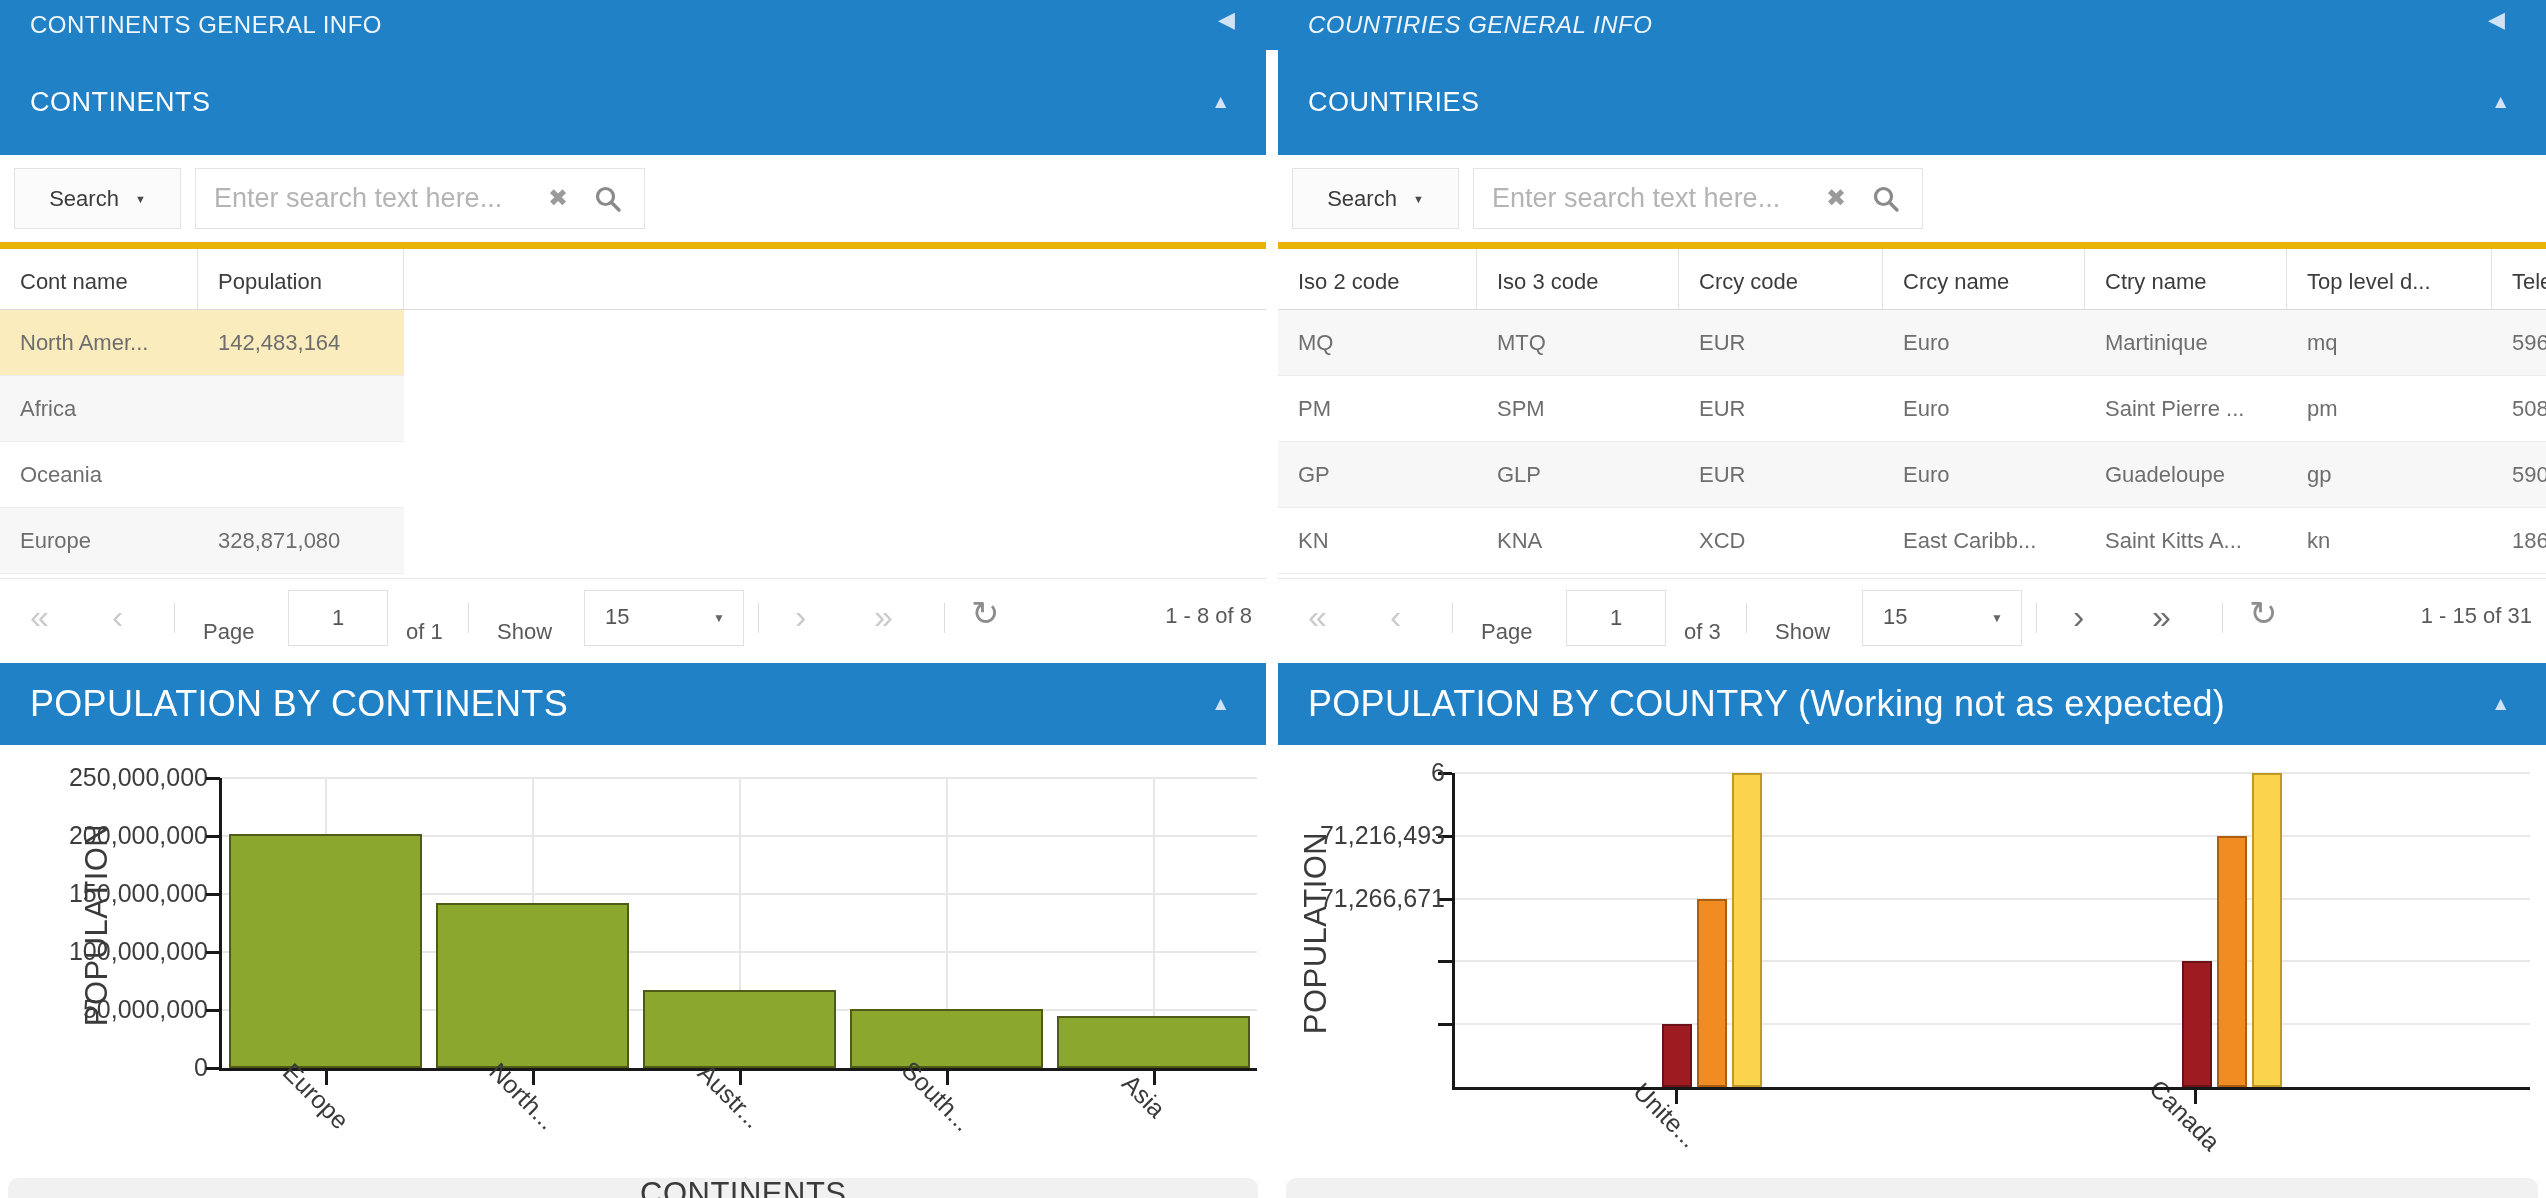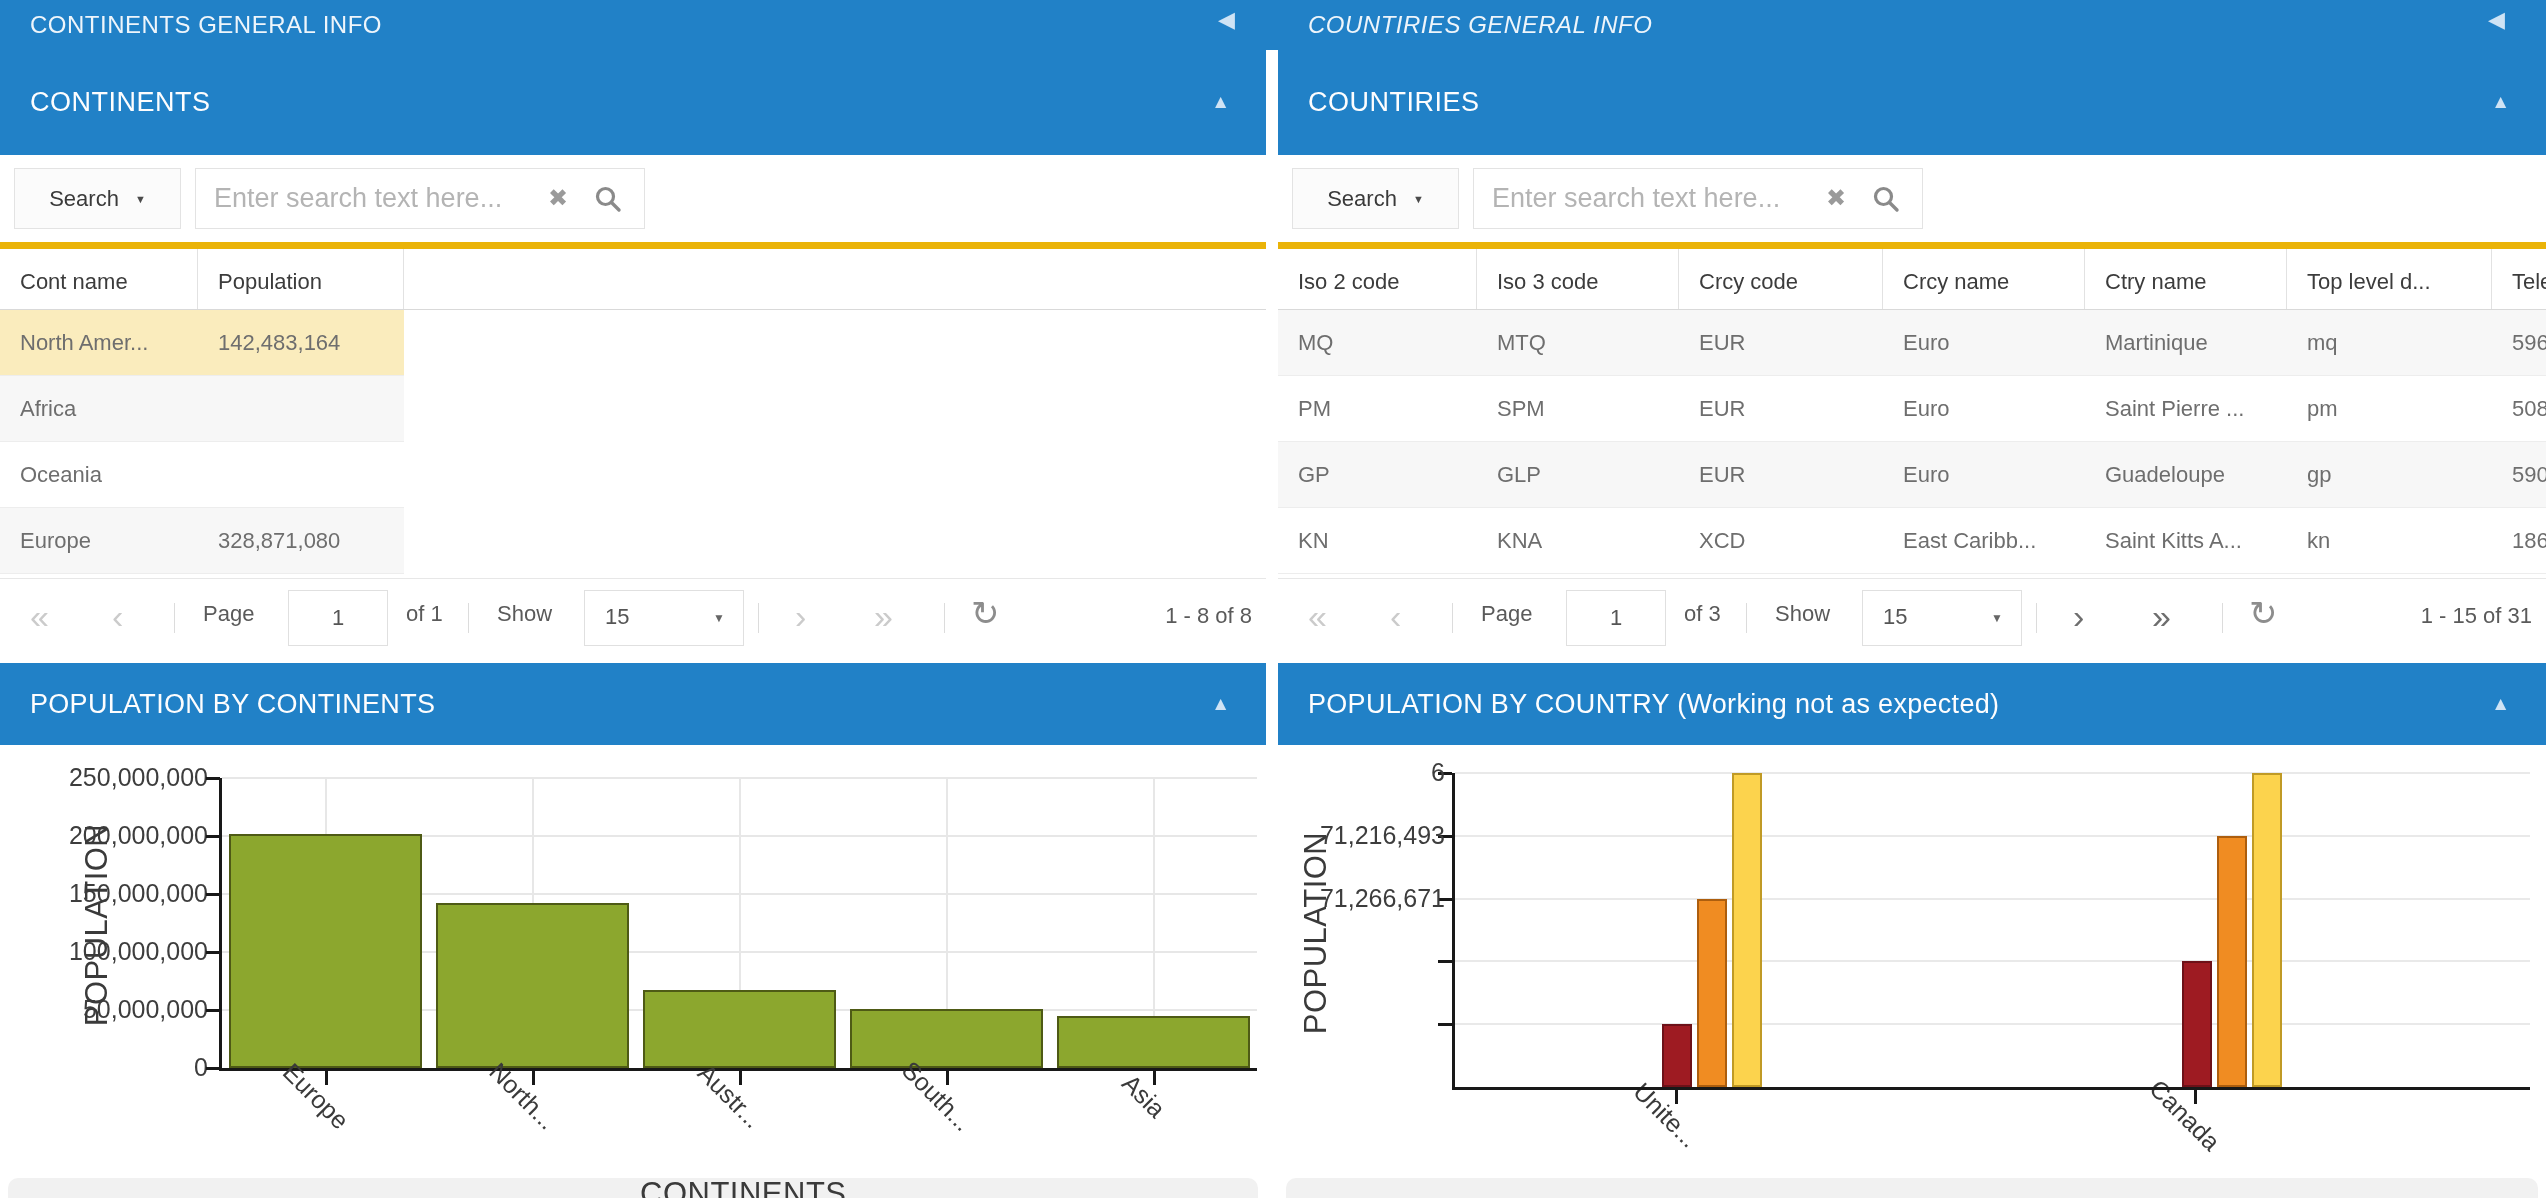--- a/index.html
+++ b/index.html
@@ -55,7 +55,7 @@
   .pg-first{ left:30px; } .pg-prev{ left:112px; } .pg-next{ left:795px; } .pg-last{ left:874px; }
   .pg-sep{ top:24px; width:1px; height:30px; background:#dcdcdc; }
   .s1{ left:174px; } .s2{ left:468px; } .s3{ left:758px; } .s4{ left:944px; }
-  .pg-text{ top:22px; font-size:22px; color:var(--pgtxt); white-space:nowrap; }
+  .pg-text{ top:40px; font-size:22px; color:var(--pgtxt); white-space:nowrap; }
   .pg-page{ left:203px; } .pg-of{ left:406px; } .pg-show{ left:497px; }
   .pg-input{ left:288px; top:11px; width:100px; height:56px; border:1px solid #e0e0e0; text-align:center;
     font-size:22px; color:#555; outline:none; font-family:"Liberation Sans", sans-serif; }

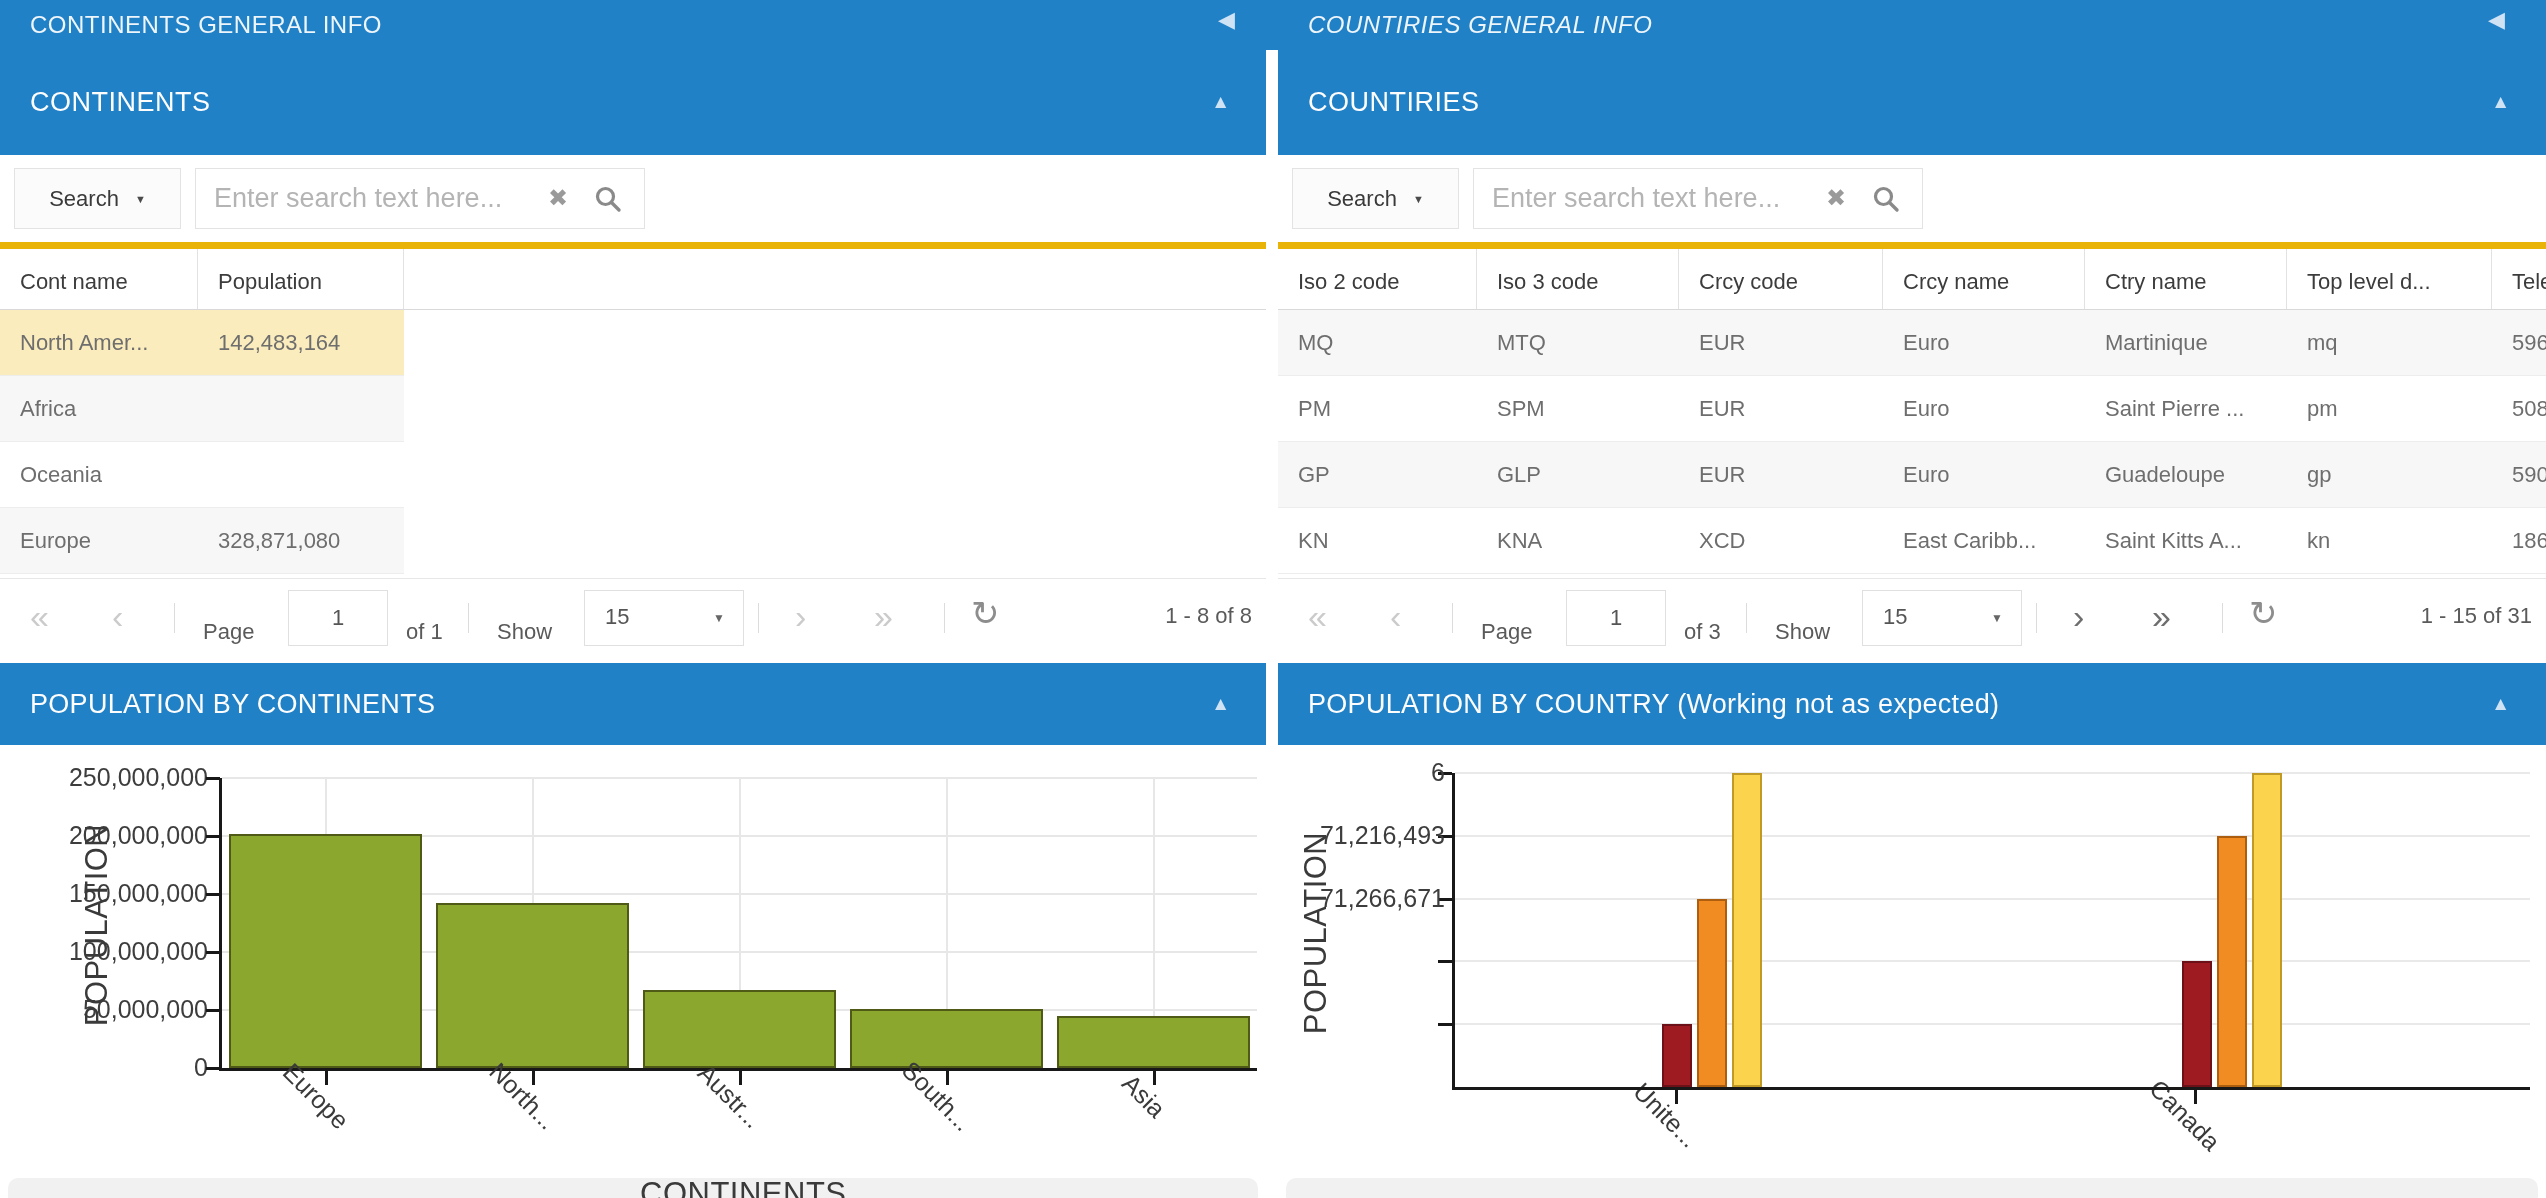--- a/index.html
+++ b/index.html
@@ -67,7 +67,7 @@
 
   .chart-header{ position:absolute; left:0; right:0; top:613px; height:82px; background:var(--blue); }
   .chart-title{ position:absolute; left:30px; top:0; height:102px; line-height:82px; color:#fdfdfe;
-    font-size:27px; letter-spacing:.3px; white-space:nowrap; }
+    font-size:36px; letter-spacing:.3px; white-space:nowrap; }
   .chart{ position:absolute; left:0; right:0; top:695px; height:453px; background:#fff; overflow:hidden; }
   .gridline{ position:absolute; background:#e7e7e7; }
   .axisline{ position:absolute; background:#181818; }

